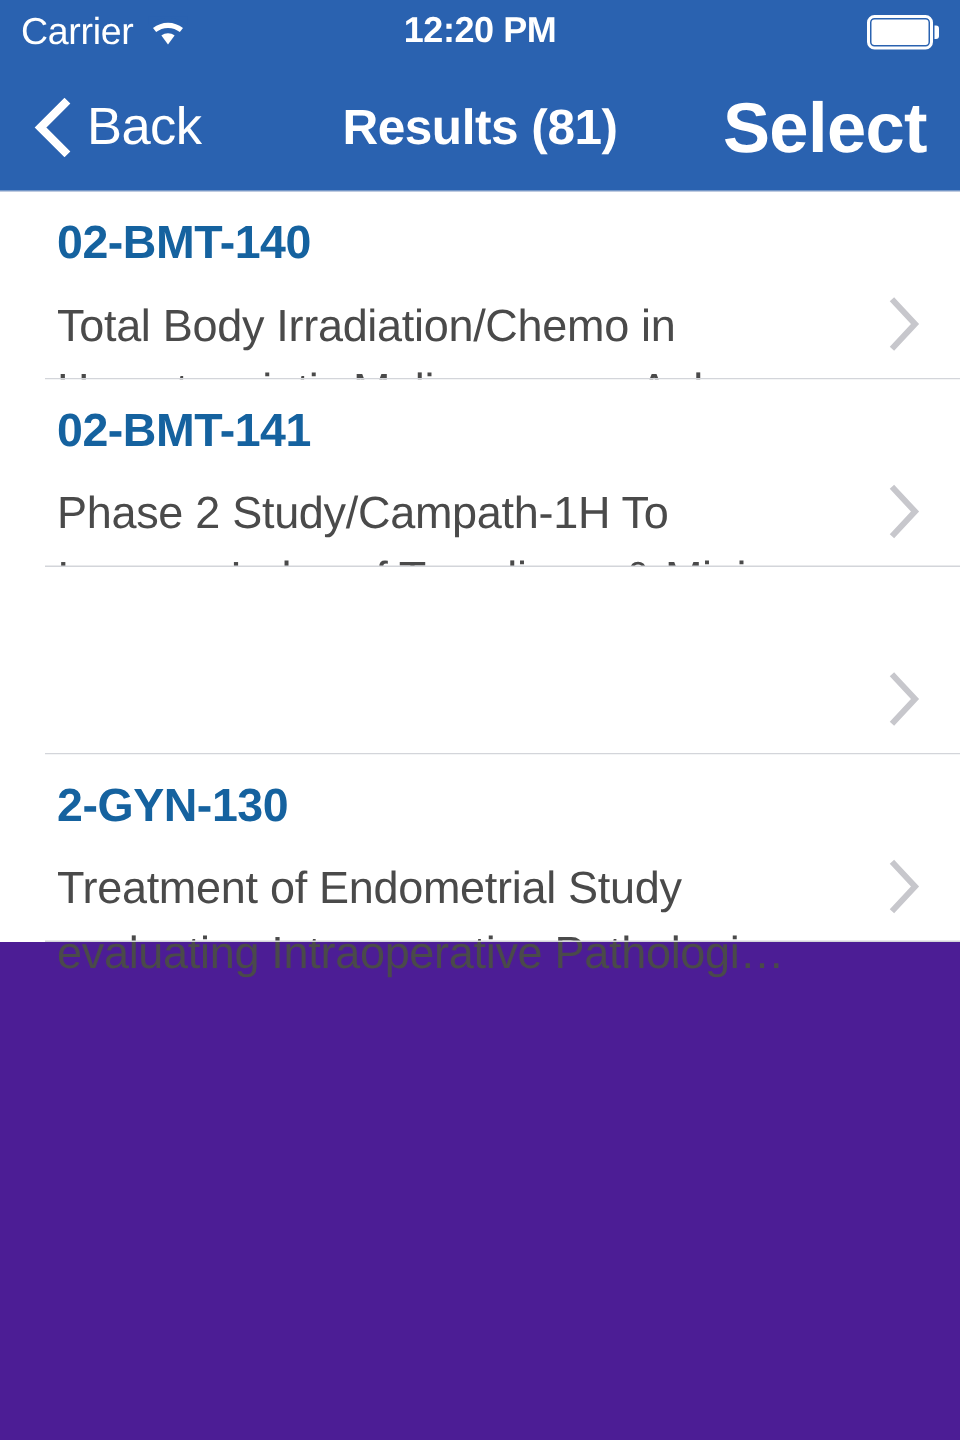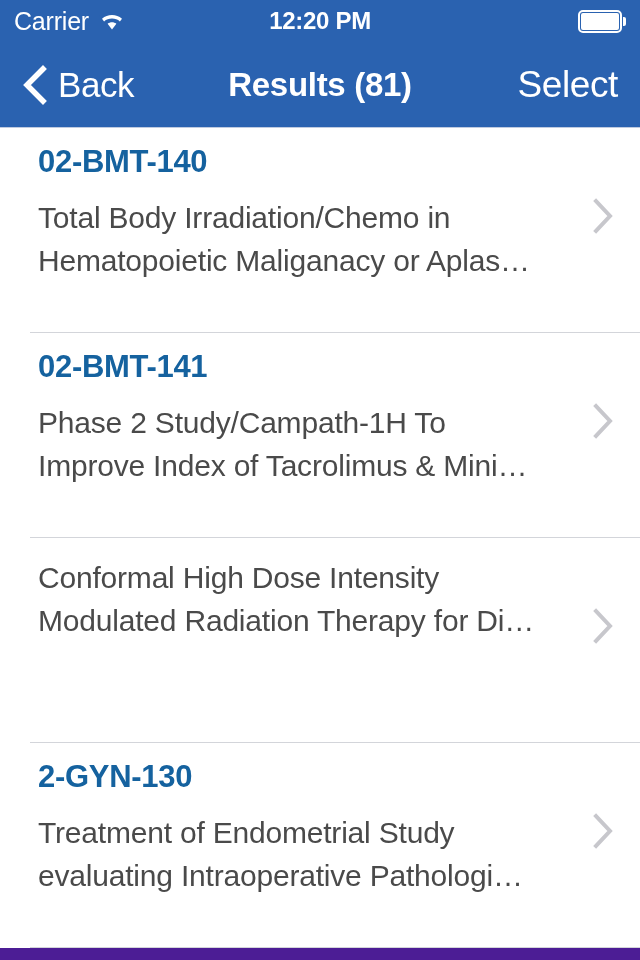--- a/index.html
+++ b/index.html
@@ -70,8 +70,8 @@
     pointer-events:none;
   }
   .nav-select {
-    margin-left:auto; color:#ffffff; font-size:37px;
-    letter-spacing:-0.4px; line-height:1; cursor:pointer; z-index:2;
+    margin-left:auto; color:#ffffff; font-size:47px;
+    letter-spacing:-0.4px; line-height:1; cursor:pointer; z-index:2;font-weight:bold;
   }
 
   

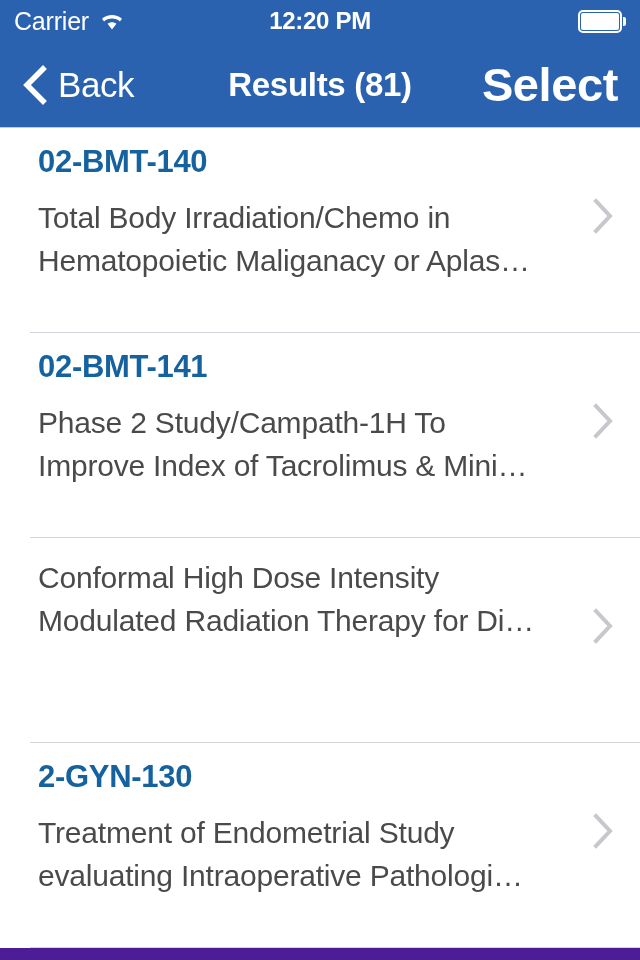--- a/index.html
+++ b/index.html
@@ -78,7 +78,7 @@
   .list { position:relative; background:#ffffff; }
   .list-item {
     position:relative;
-    height:205px;
+    height:125px;
     padding:18px 0 0 38px;
     background:#ffffff;
     cursor:pointer;

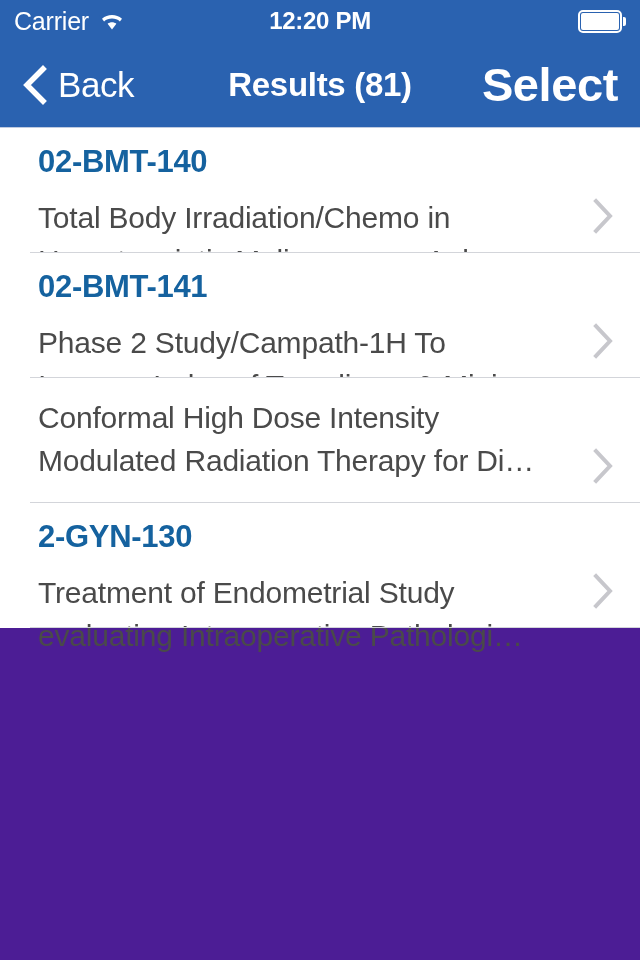--- a/index.html
+++ b/index.html
@@ -180,8 +180,6 @@
     </div>
 
     <div class="list-item">
-      <div class="item-desc">Conformal High Dose Intensity
-Modulated Radiation Therapy for Di…</div>
       <span class="disclosure">
         <svg class="chev-right" viewBox="0 0 26 40" xmlns="http://www.w3.org/2000/svg">
           <polyline points="7,5 21,20 7,35" fill="none" stroke="#c7c7cc" stroke-width="4" stroke-linecap="square" stroke-linejoin="miter"></polyline>

